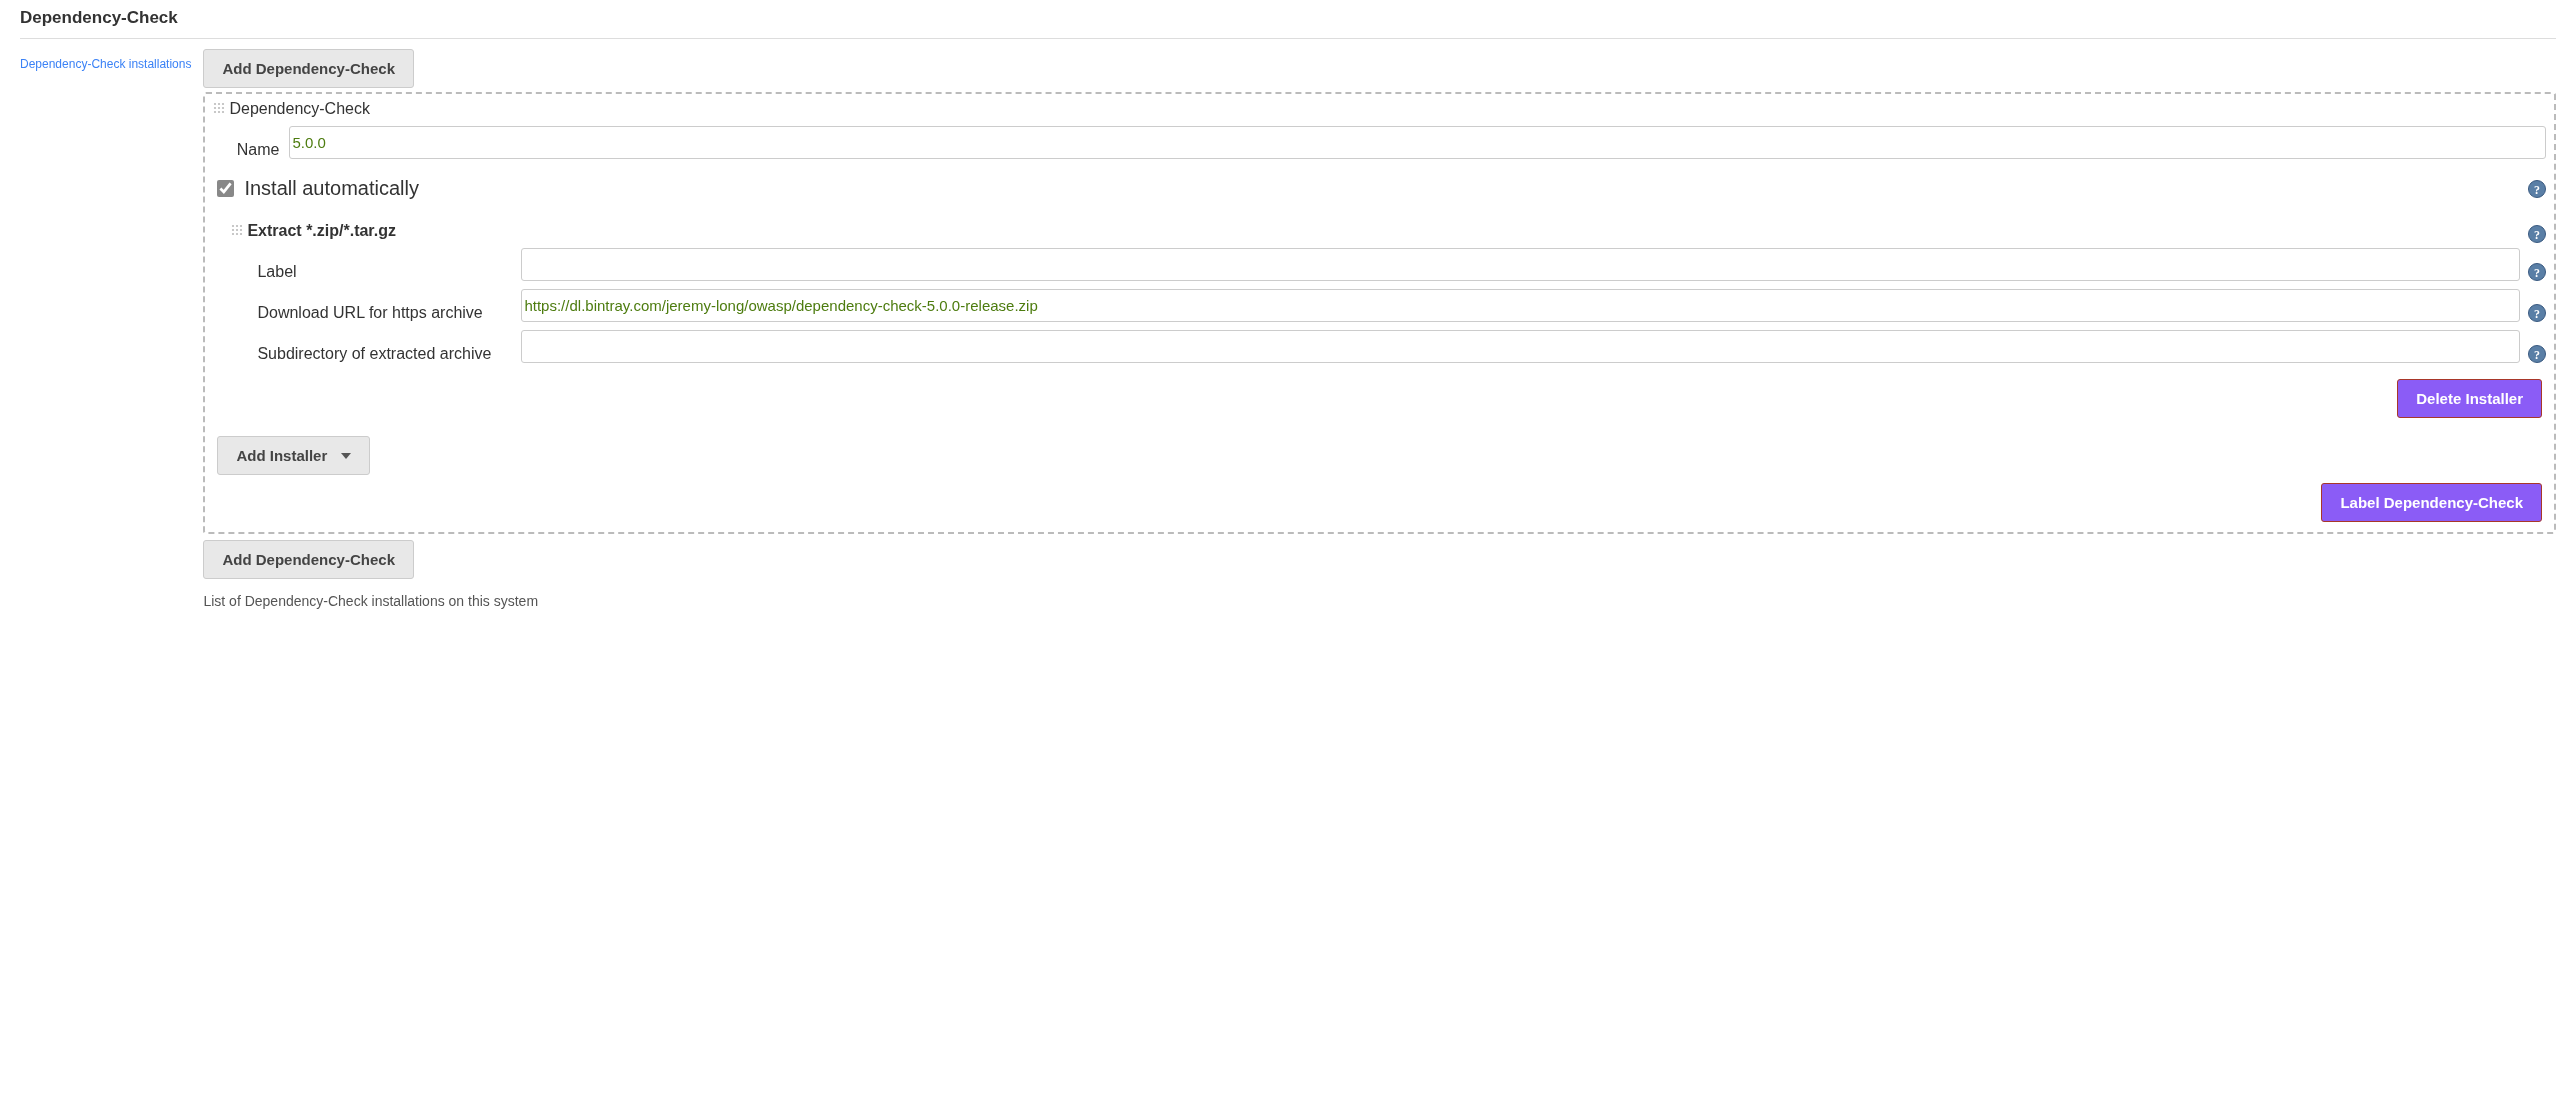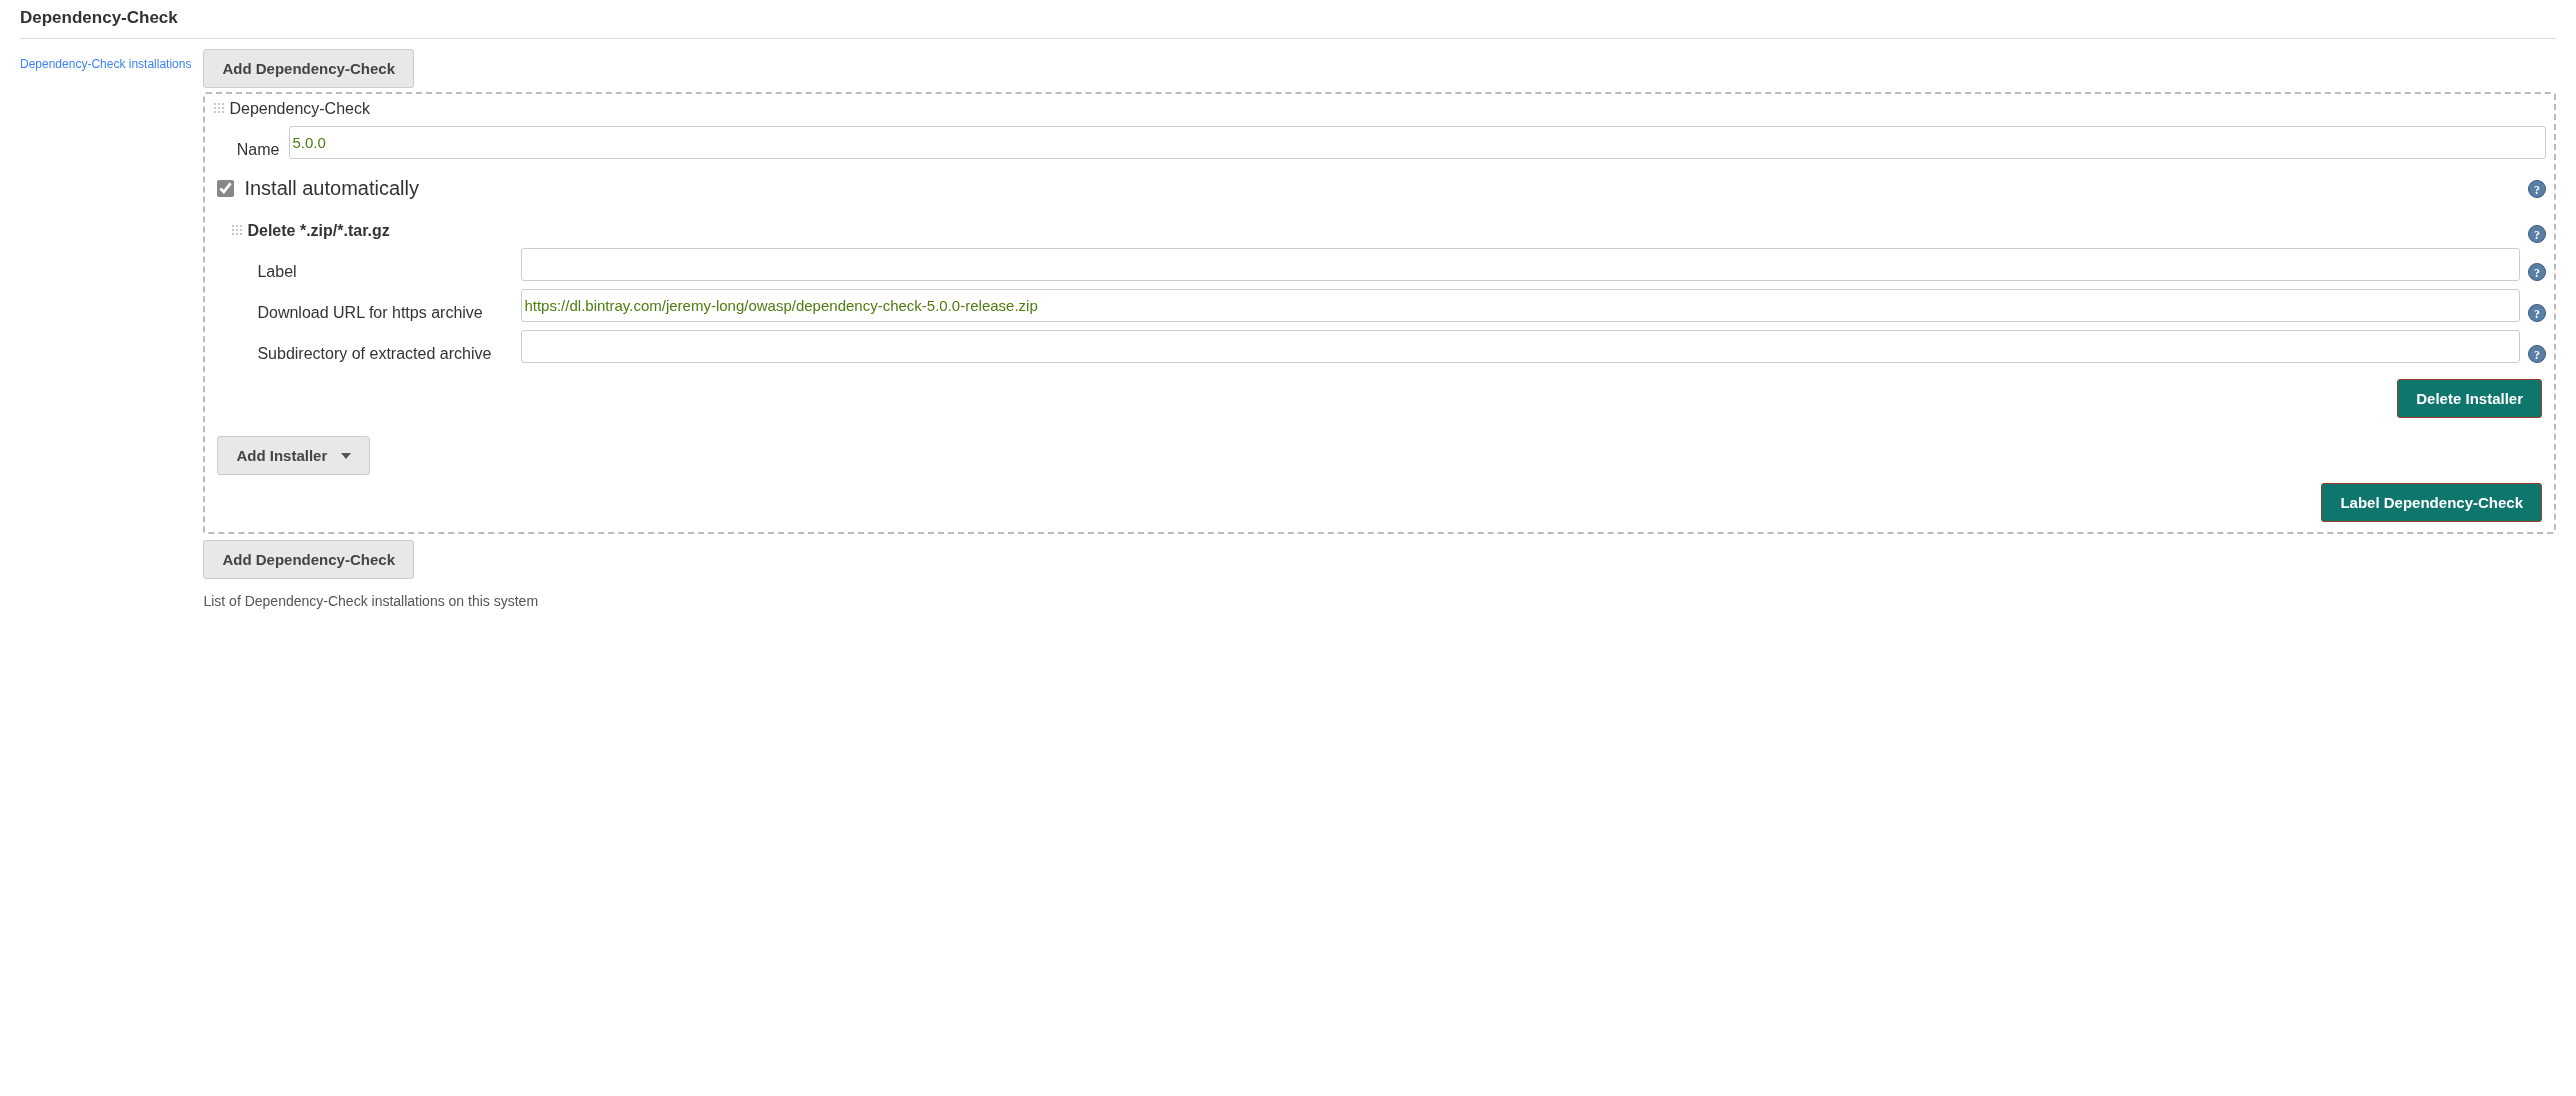--- a/index.html
+++ b/index.html
@@ -228,7 +228,7 @@
                   <use href="#drag-dots-g"></use>
                 </svg>
             </span>
-            <span>Delete *.zip/*.tar.gz</span>
+            <span>Extract *.zip/*.tar.gz</span>
           </div>
           <span class="help-icon">
             <svg width="18" height="18" viewBox="0 0 18 18">

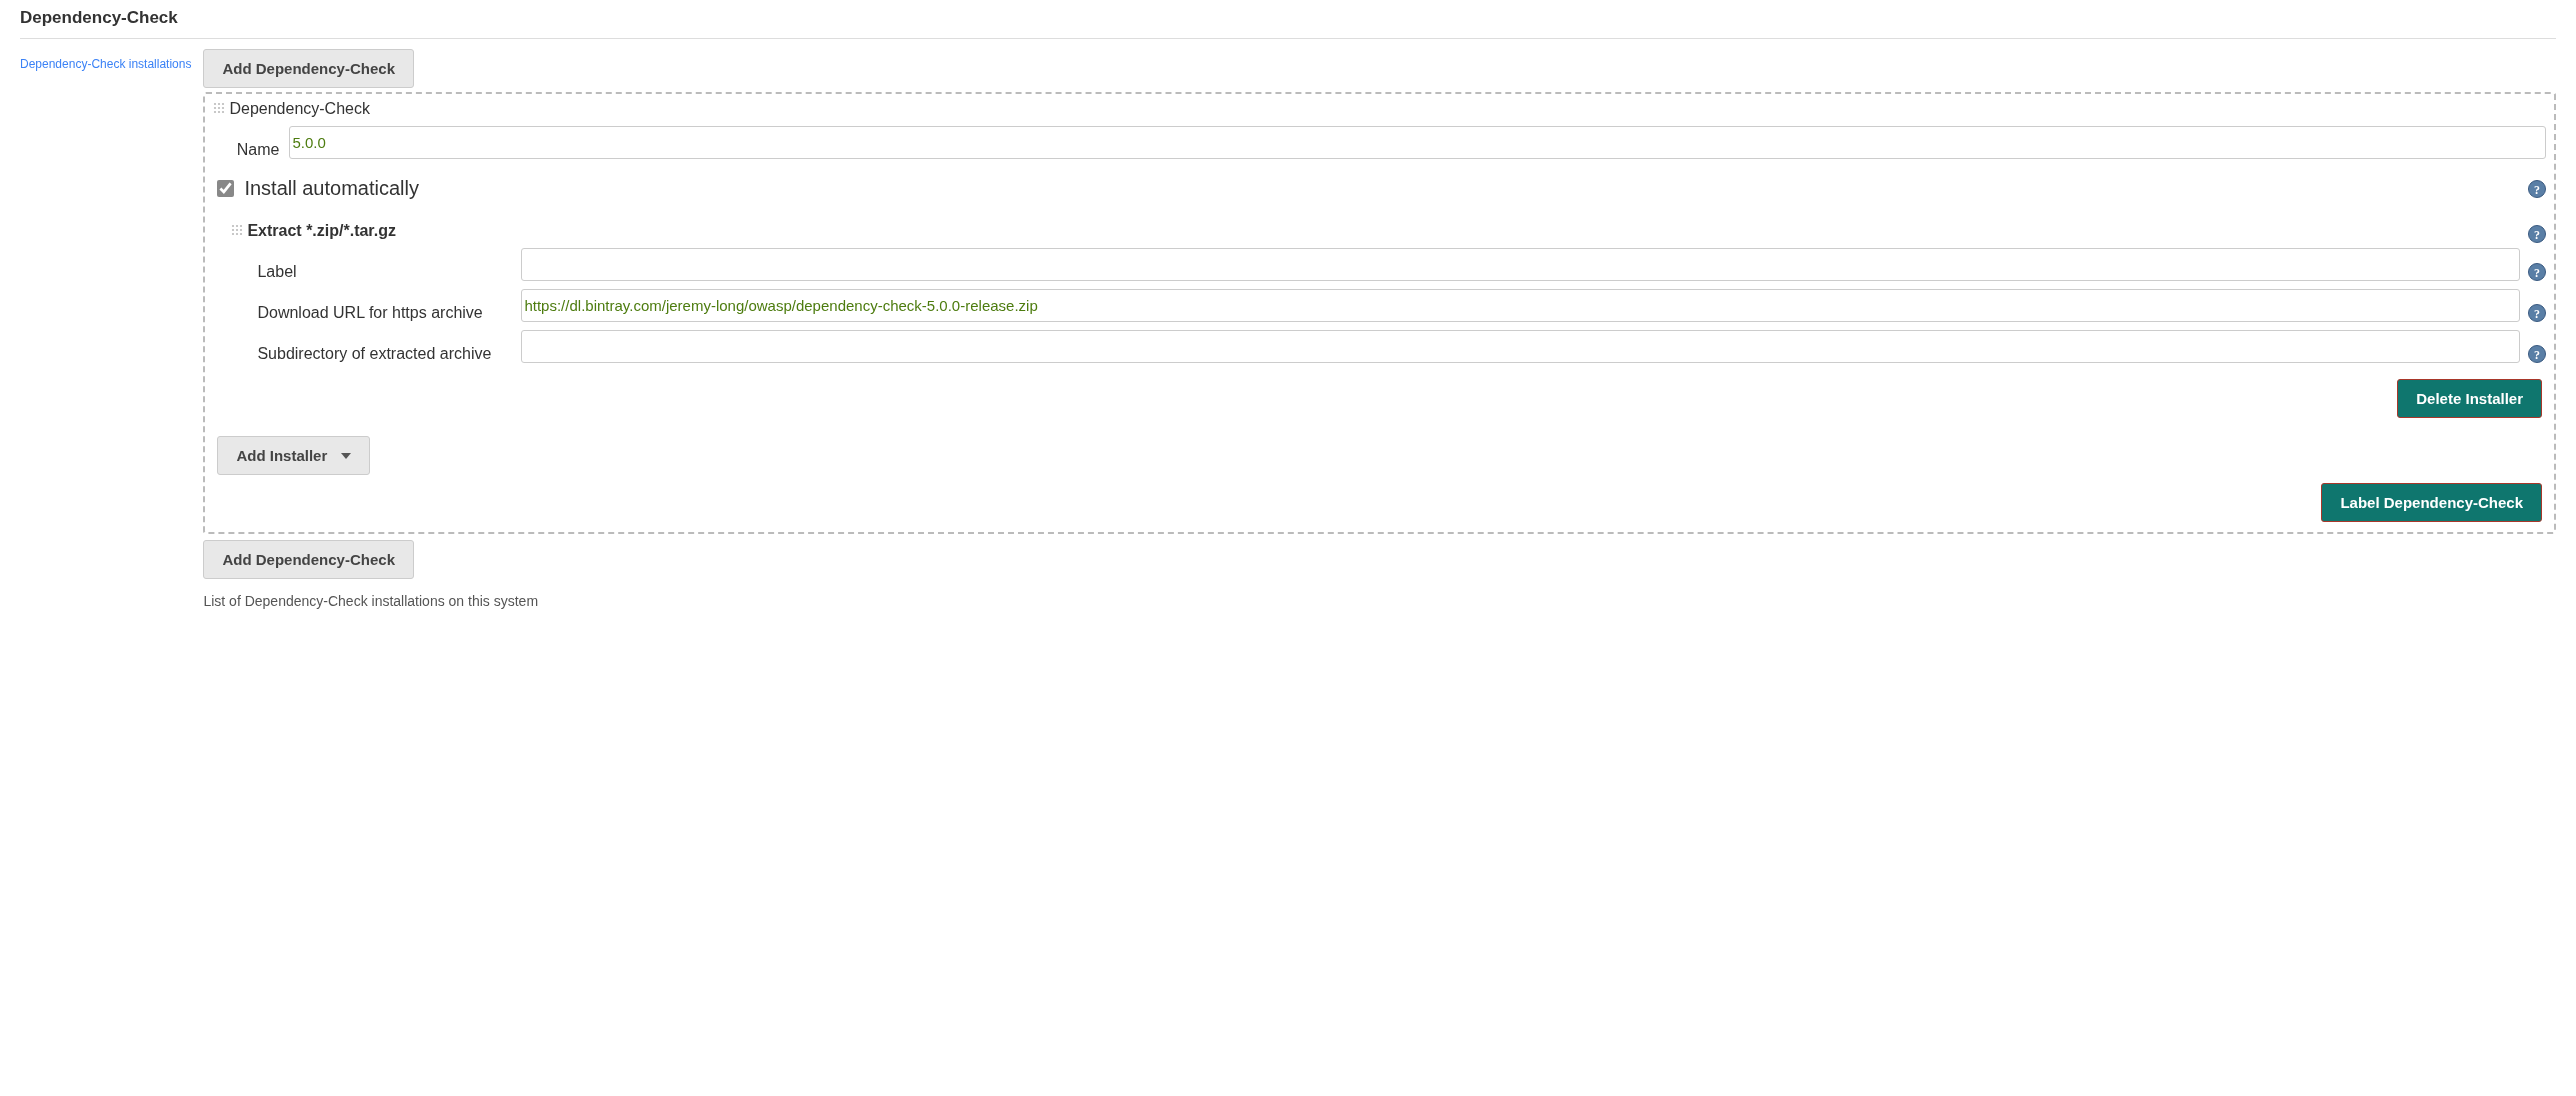--- a/index.html
+++ b/index.html
@@ -47,7 +47,7 @@
       cursor: pointer;
     }
     .btn-red {
-      background: #0f766e;
+      background: #8b5cf6;
       border: 1px solid #a8372a;
       padding: 10px 18px;
       font-size: 15px;

